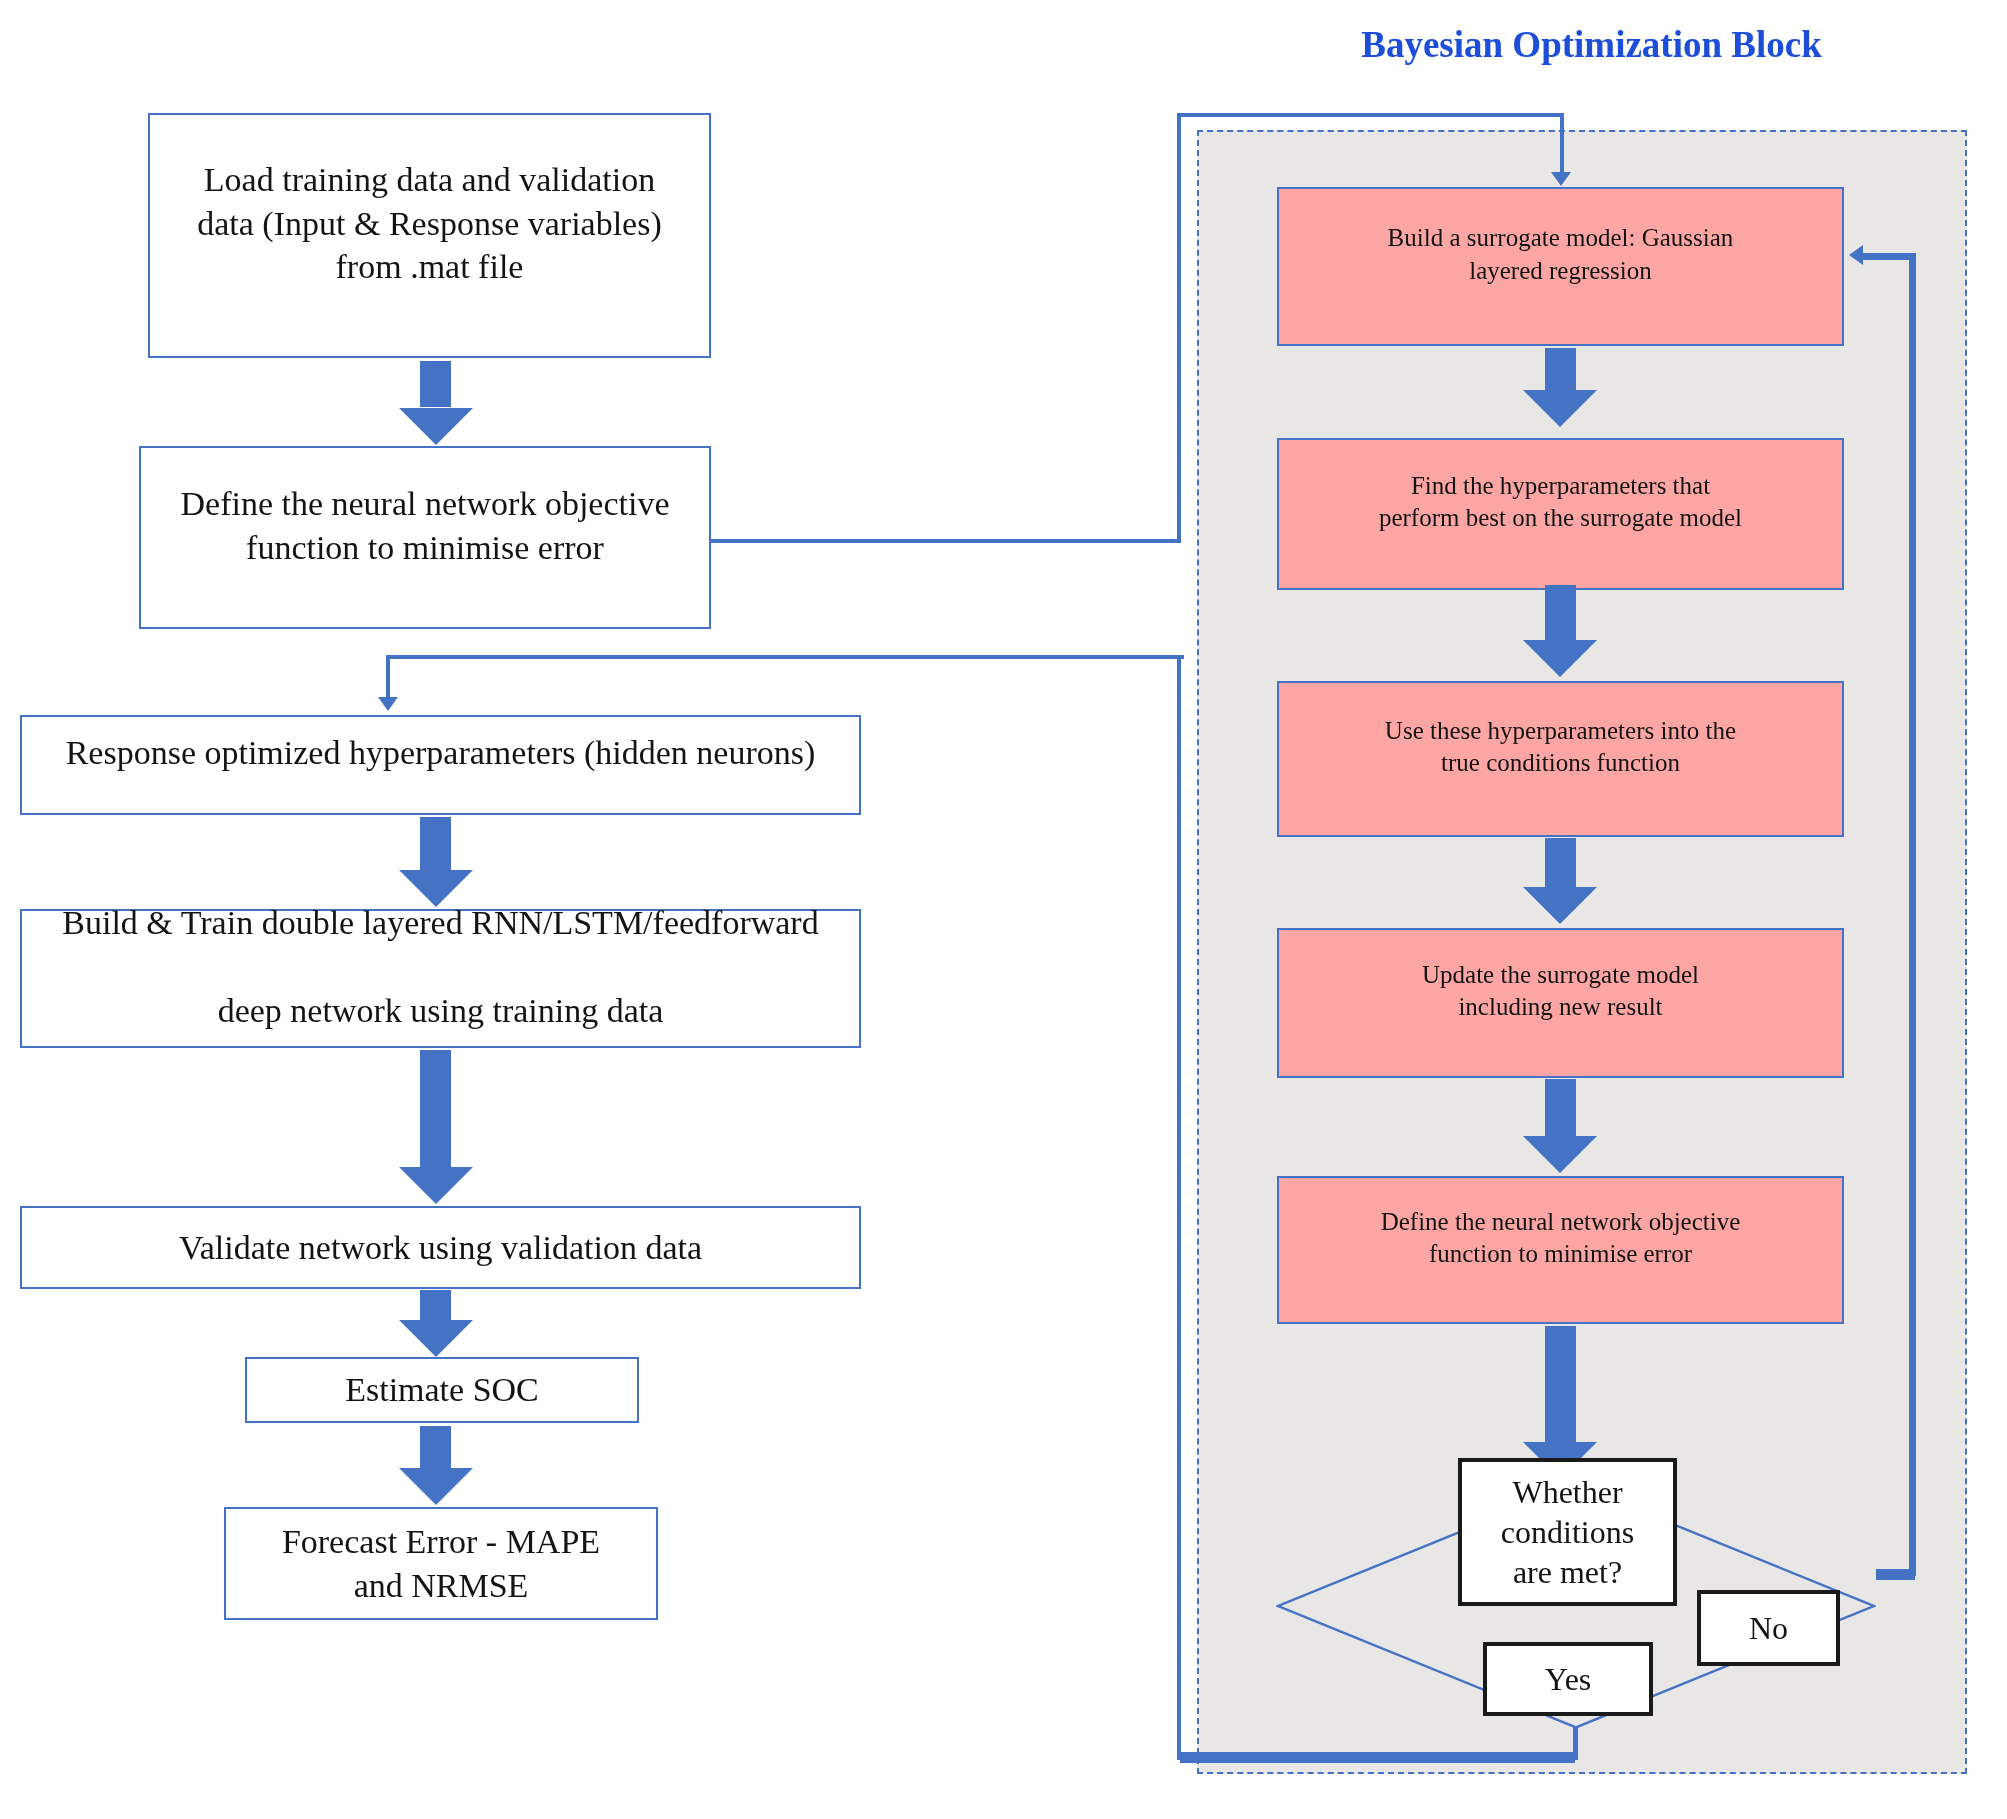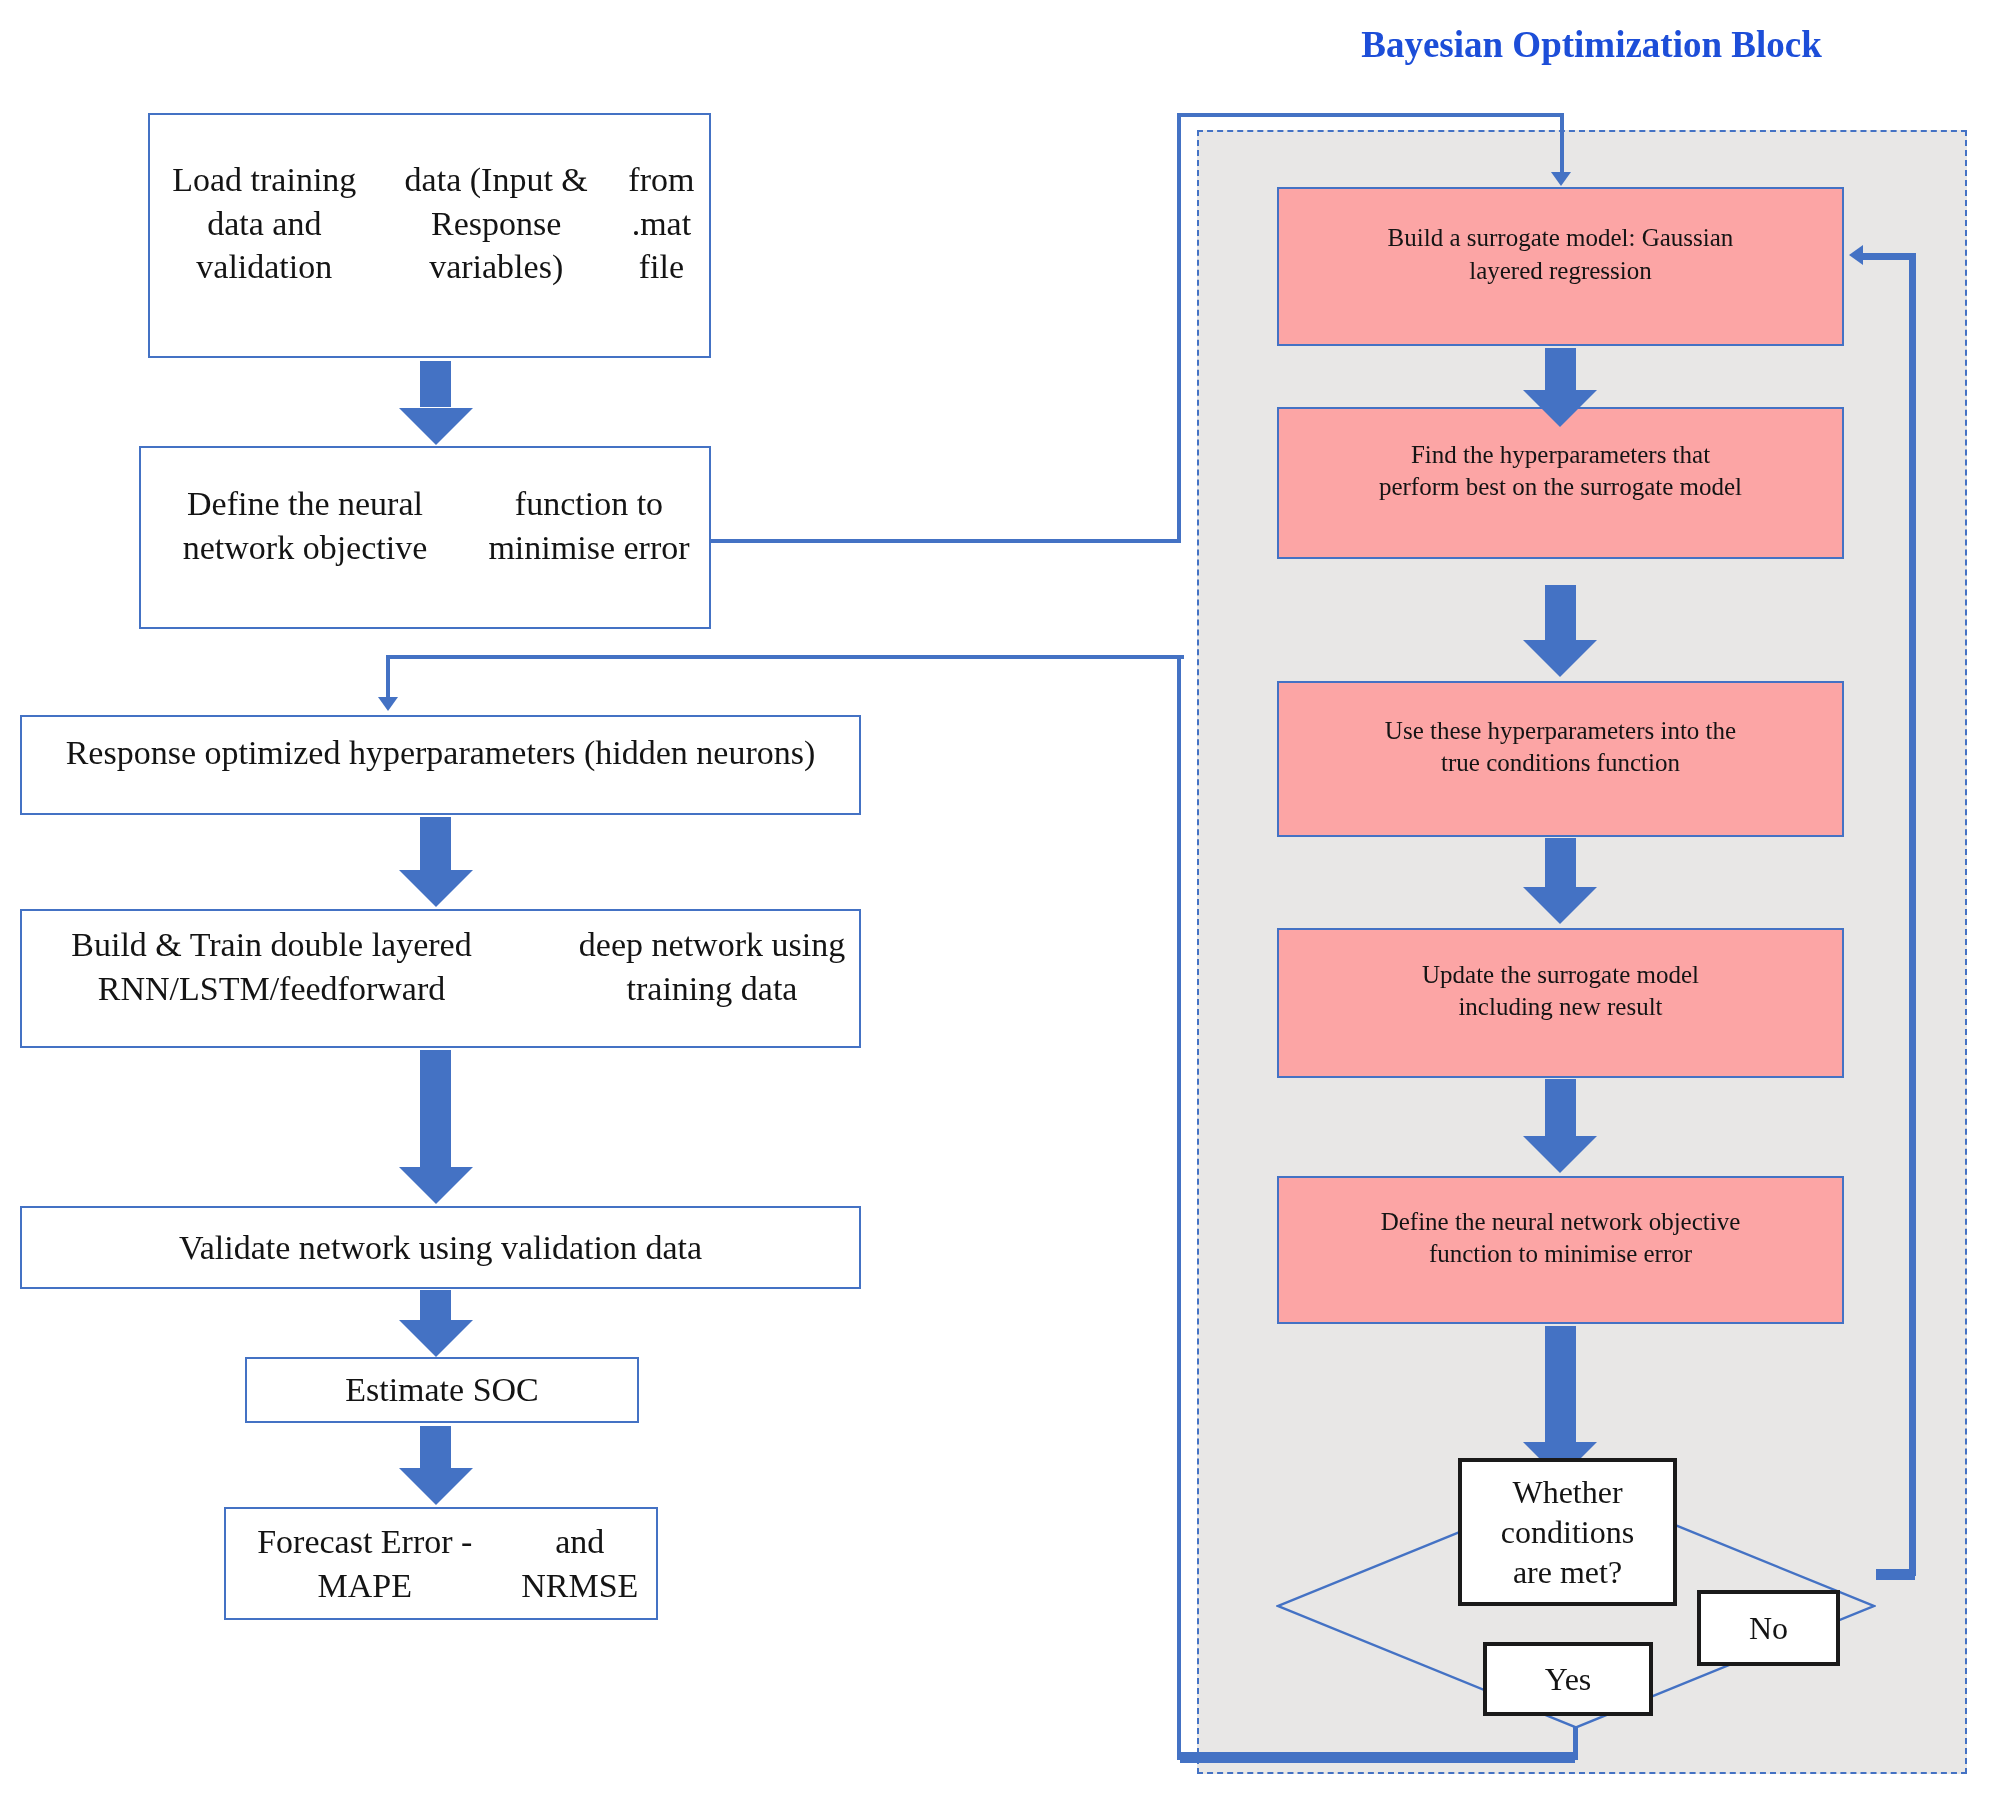--- a/index.html
+++ b/index.html
@@ -6,7 +6,7 @@
   #canvas{position:relative;width:2008px;height:1820px;background:#ffffff;overflow:hidden;
           font-family:"Liberation Serif","DejaVu Serif",serif;color:#141414;}
   .abs{position:absolute;box-sizing:border-box;}
-  .wbox{background:#ffffff;border:2.4px solid #4472C4;display:flex;flex-direction:row;
+  .wbox{background:#ffffff;border:2.4px solid #4472C4;display:flex;flex-direction:column;
         align-items:center;justify-content:center;text-align:center;
         font-size:34px;line-height:1.28;}
   .gbox{background:#fca5a5;border:2.4px solid #4472C4;display:flex;flex-direction:column;

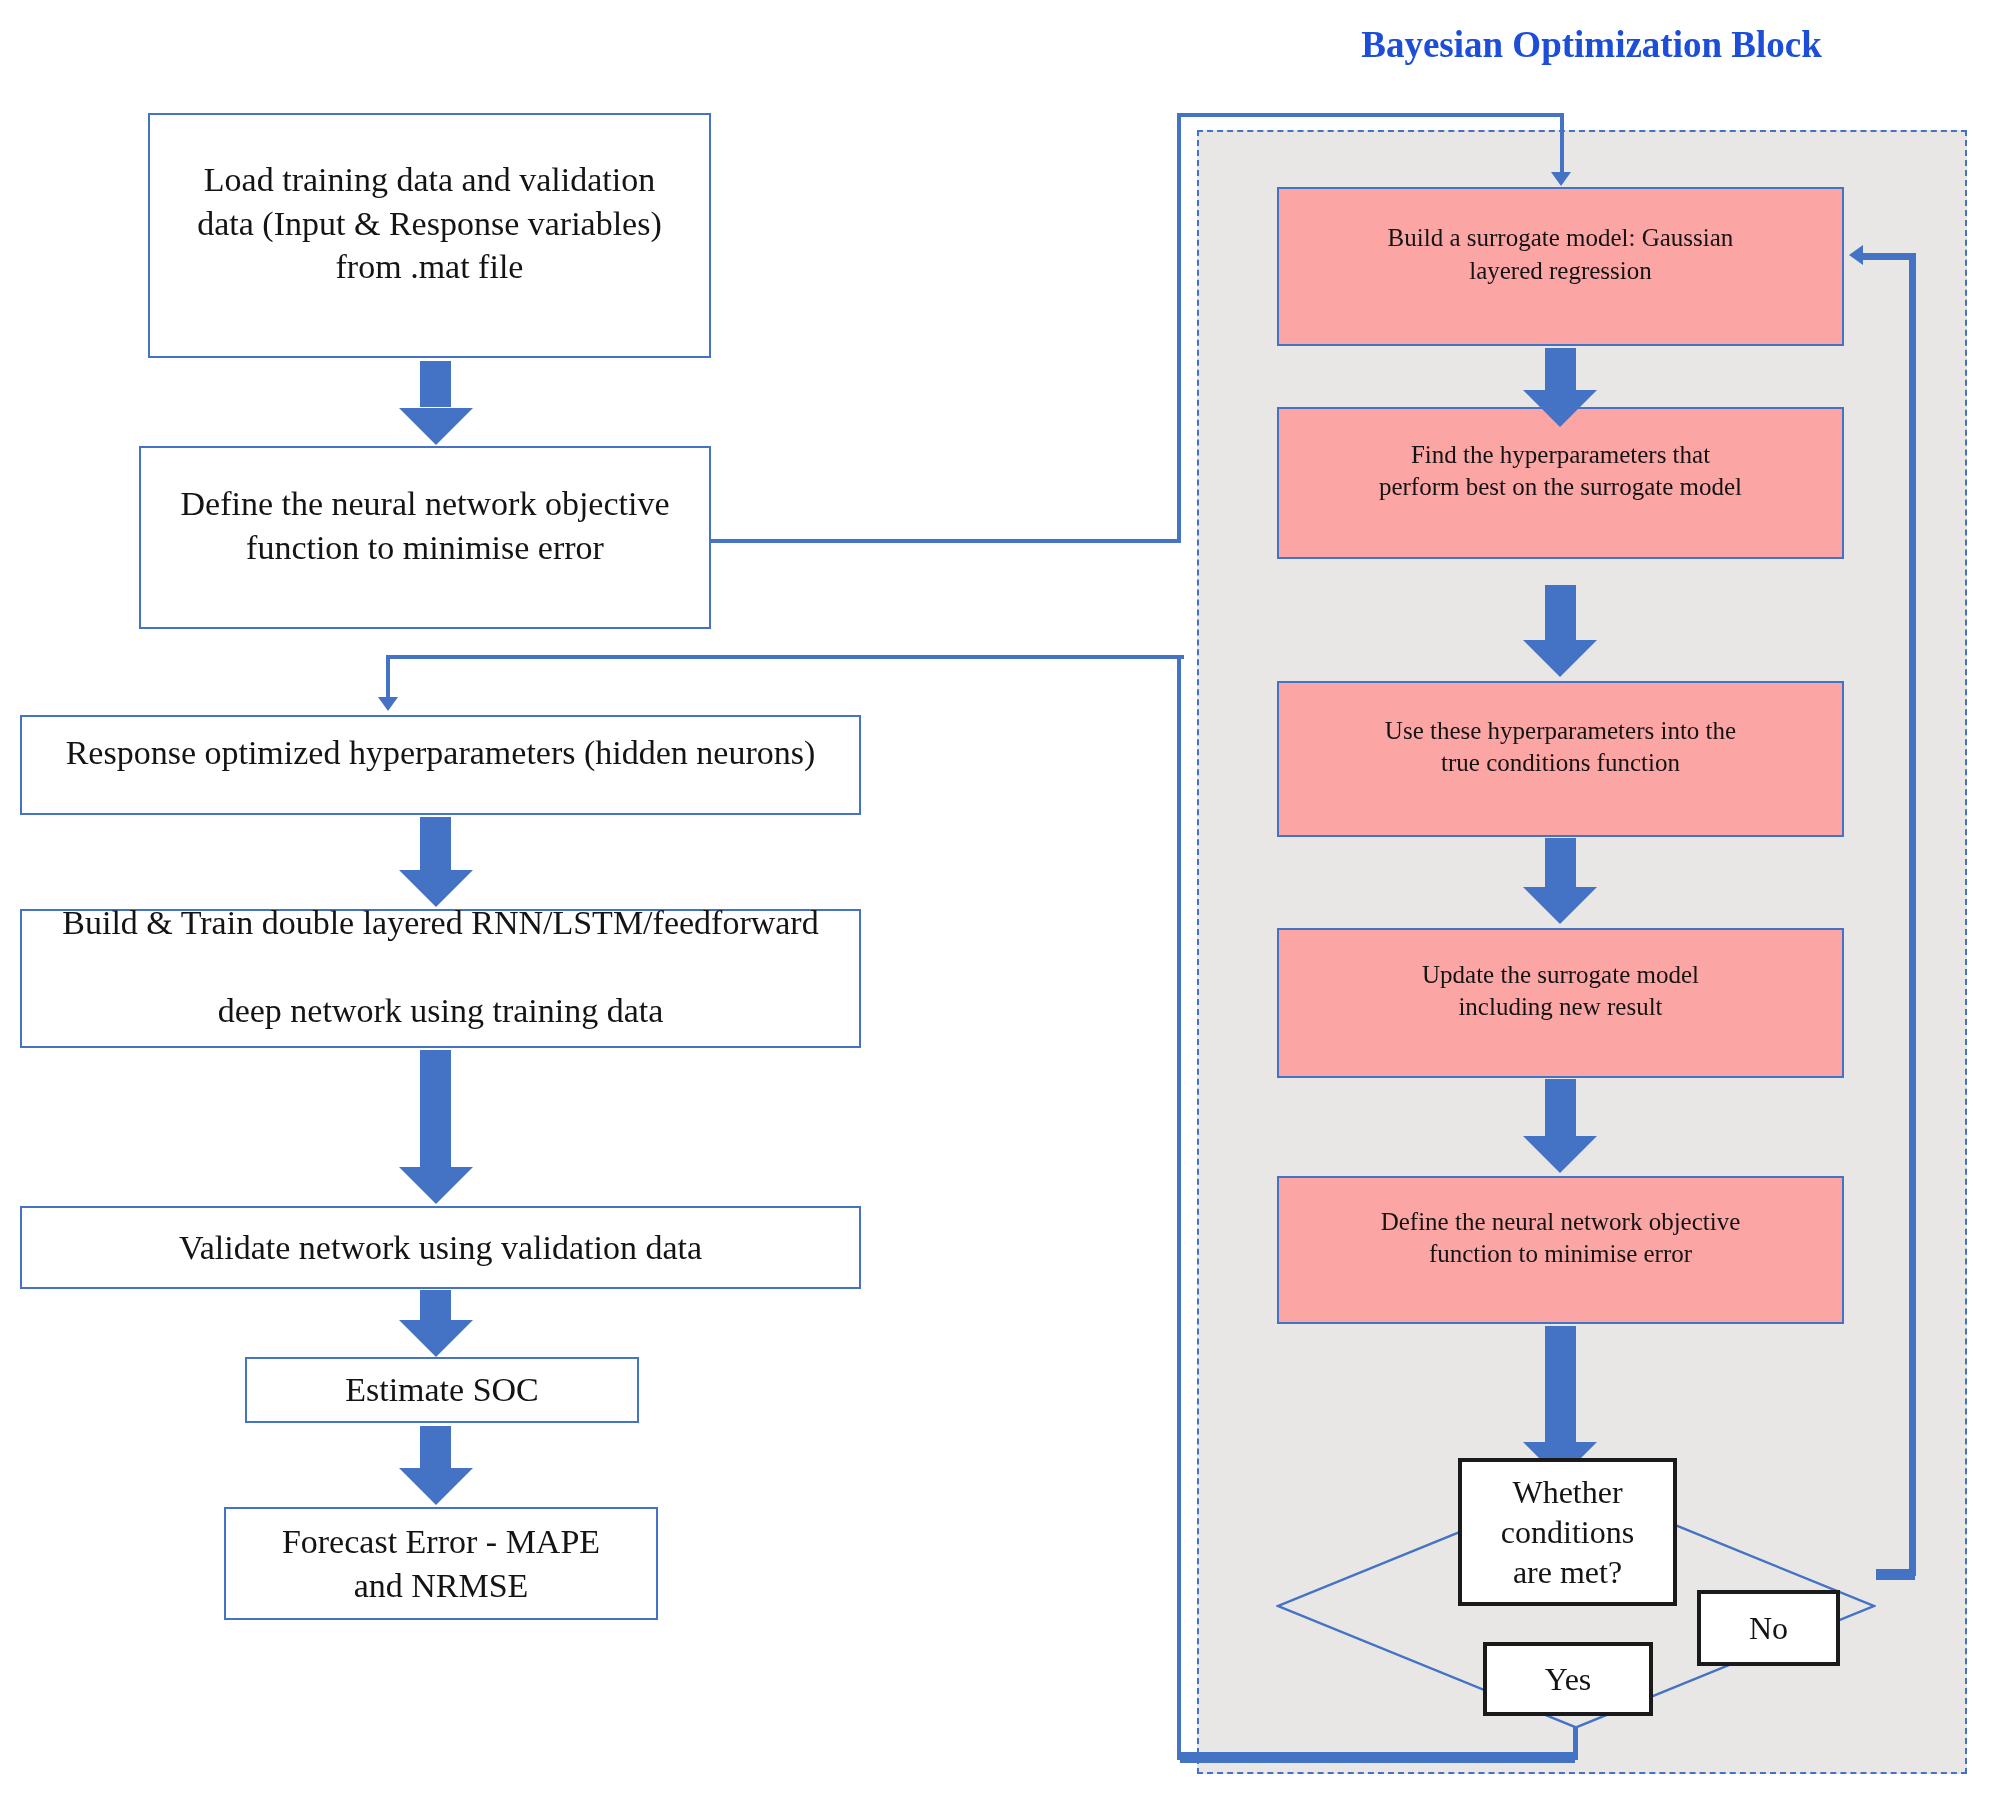--- a/index.html
+++ b/index.html
@@ -93,7 +93,7 @@
     <div>Build a surrogate model: Gaussian</div>
     <div>layered regression</div>
   </div>
-  <div class="abs gbox bias" style="left:1277px;top:407px;width:567px;height:152px;">
+  <div class="abs gbox bias" style="left:1277px;top:438px;width:567px;height:152px;">
     <div>Find the hyperparameters that</div>
     <div>perform best on the surrogate model</div>
   </div>

